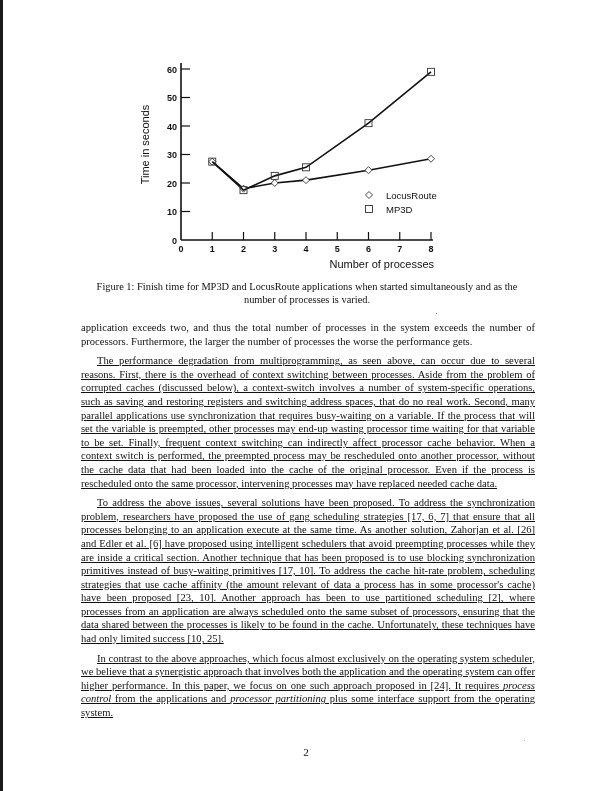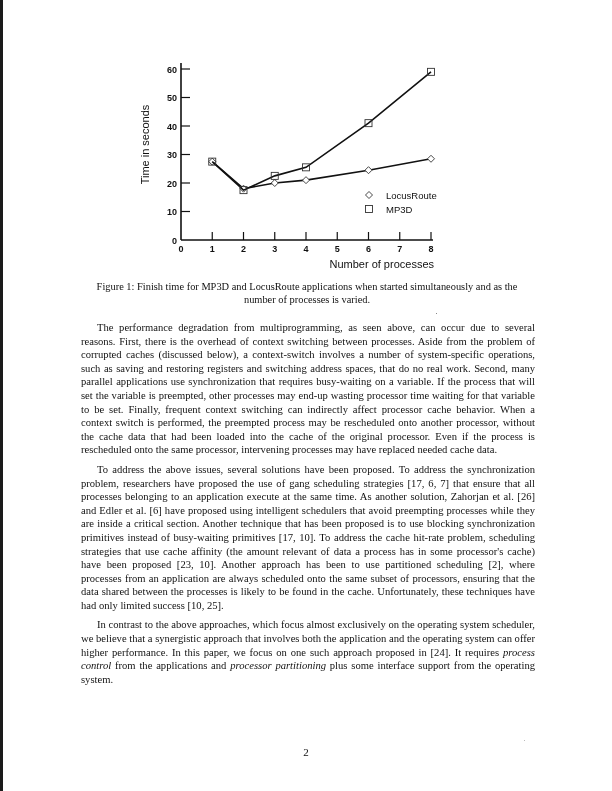--- a/index.html
+++ b/index.html
@@ -81,6 +81,7 @@
 <div class="dot2"></div>
 
 <div class="body-text">
+  <p>application exceeds two, and thus the total number of processes in the system exceeds the number of processors. Furthermore, the larger the number of processes the worse the performance gets.</p>
   <p class="indent">The performance degradation from multiprogramming, as seen above, can occur due to several reasons. First, there is the overhead of context switching between processes. Aside from the problem of corrupted caches (discussed below), a context-switch involves a number of system-specific operations, such as saving and restoring registers and switching address spaces, that do no real work. Second, many parallel applications use synchronization that requires busy-waiting on a variable. If the process that will set the variable is preempted, other processes may end-up wasting processor time waiting for that variable to be set. Finally, frequent context switching can indirectly affect processor cache behavior. When a context switch is performed, the preempted process may be rescheduled onto another processor, without the cache data that had been loaded into the cache of the original processor. Even if the process is rescheduled onto the same processor, intervening processes may have replaced needed cache data.</p>
   <p class="indent">To address the above issues, several solutions have been proposed. To address the synchronization problem, researchers have proposed the use of gang scheduling strategies [17, 6, 7] that ensure that all processes belonging to an application execute at the same time. As another solution, Zahorjan et al. [26] and Edler et al. [6] have proposed using intelligent schedulers that avoid preempting processes while they are inside a critical section. Another technique that has been proposed is to use blocking synchronization primitives instead of busy-waiting primitives [17, 10]. To address the cache hit-rate problem, scheduling strategies that use cache affinity (the amount relevant of data a process has in some processor's cache) have been proposed [23, 10]. Another approach has been to use partitioned scheduling [2], where processes from an application are always scheduled onto the same subset of processors, ensuring that the data shared between the processes is likely to be found in the cache. Unfortunately, these techniques have had only limited success [10, 25].</p>
   <p class="indent"><span>In contrast to the above approaches, which focus almost exclusively on the operating system scheduler, we believe that a synergistic approach that involves both the application and the operating system can offer higher performance. In this paper, we focus on one such approach proposed in [24]. It requires </span><em>process control</em><span> from the applications and </span><em>processor partitioning</em><span> plus some interface support from the operating system.</span></p>

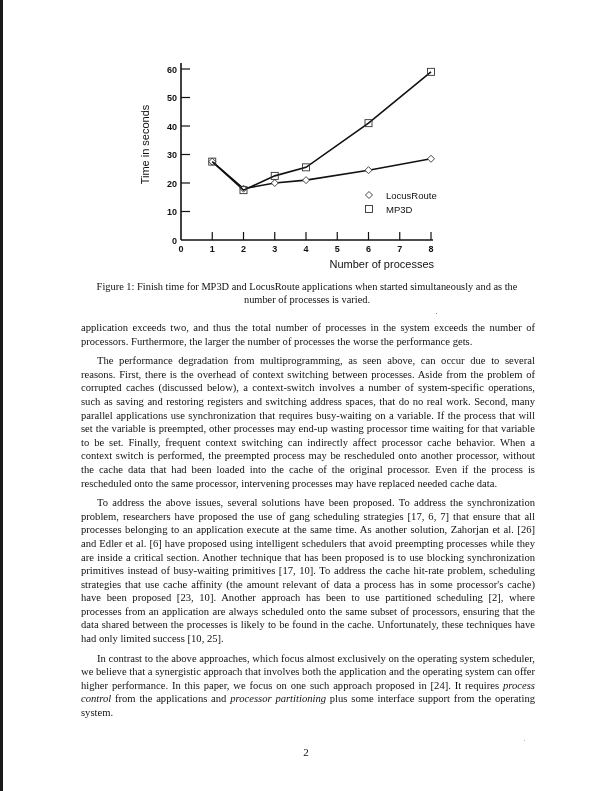--- a/index.html
+++ b/index.html
@@ -10,7 +10,7 @@
   .caption { position:absolute; left:82px; top:280px; width:450px; font-family:"Liberation Serif", serif; font-size:10.4px; line-height:13px; color:#111; text-align:center; }
   .body-text { position:absolute; left:81px; top:321px; width:454px; font-family:"Liberation Serif", serif; font-size:10.6px; line-height:13.6px; color:#111; text-align:justify; }
   .body-text p { margin:0 0 6px 0; }
-  .body-text p.indent { text-indent:16px; }
+  .body-text p.indent { text-indent:16px;text-decoration:underline; }
   .page-num { position:absolute; left:0; width:612px; top:746px; text-align:center; font-family:"Liberation Serif", serif; font-size:11px; color:#111; }
   .dot { position:absolute; left:524px; top:740px; width:1px; height:1px; background:#bbb; }
   .dot2 { position:absolute; left:436px; top:313px; width:1px; height:1px; background:#888; }

